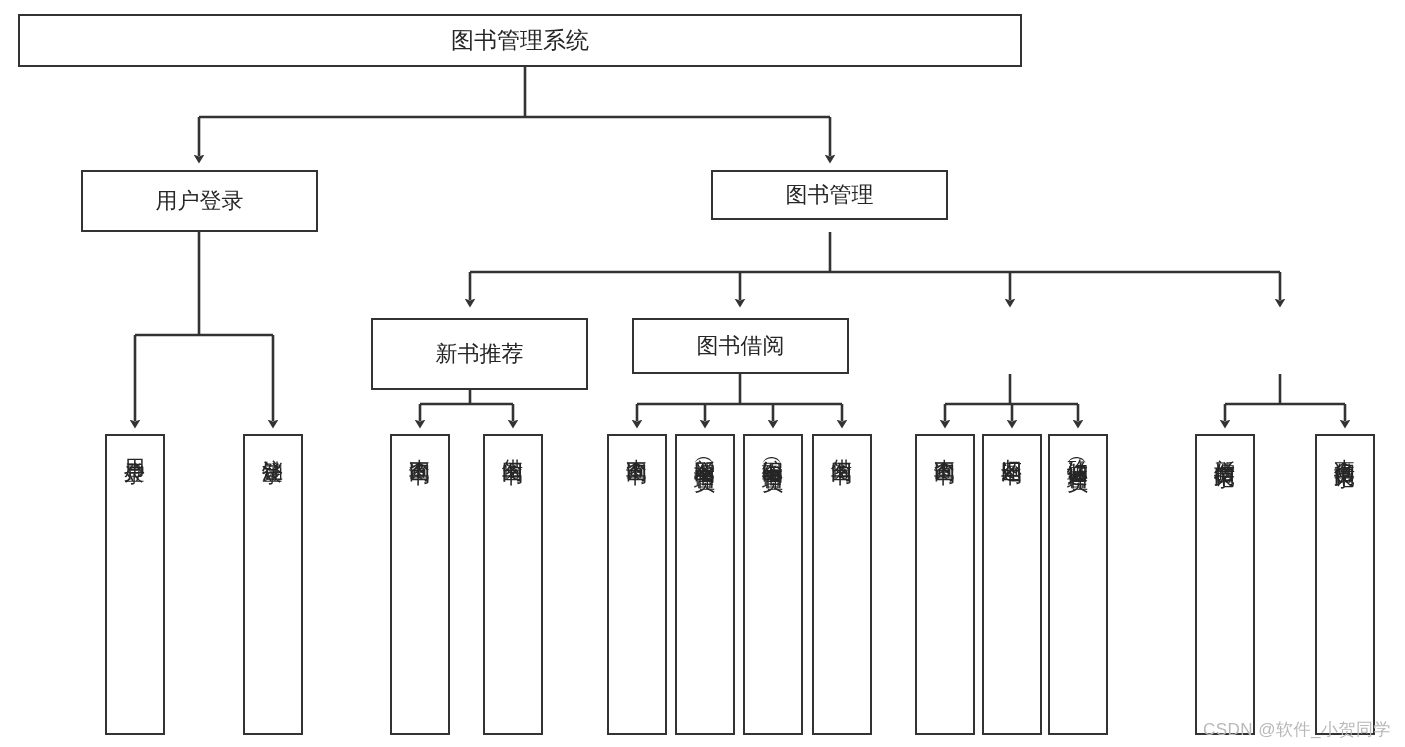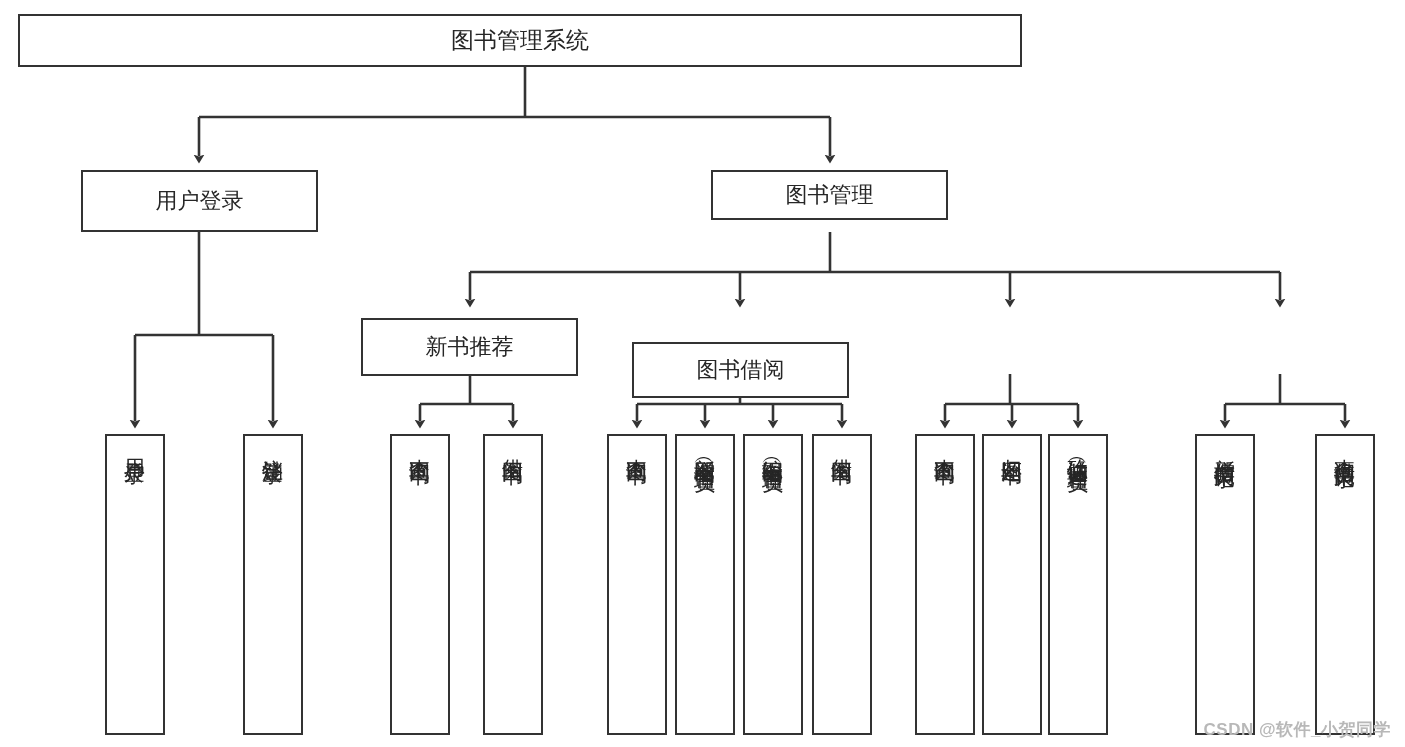--- a/index.html
+++ b/index.html
@@ -145,7 +145,7 @@
     <span class="node-label">图书管理</span>
   </div>
 
-  <div class="node level-3" style="left:361px; top:318px; width:217px; height:58px;">
+  <div class="node level-3" style="left:371px; top:318px; width:217px; height:72px;">
     <span class="node-label">新书推荐</span>
   </div>
   <div class="node level-3" style="left:632px; top:318px; width:217px; height:56px;margin-top:24px;">

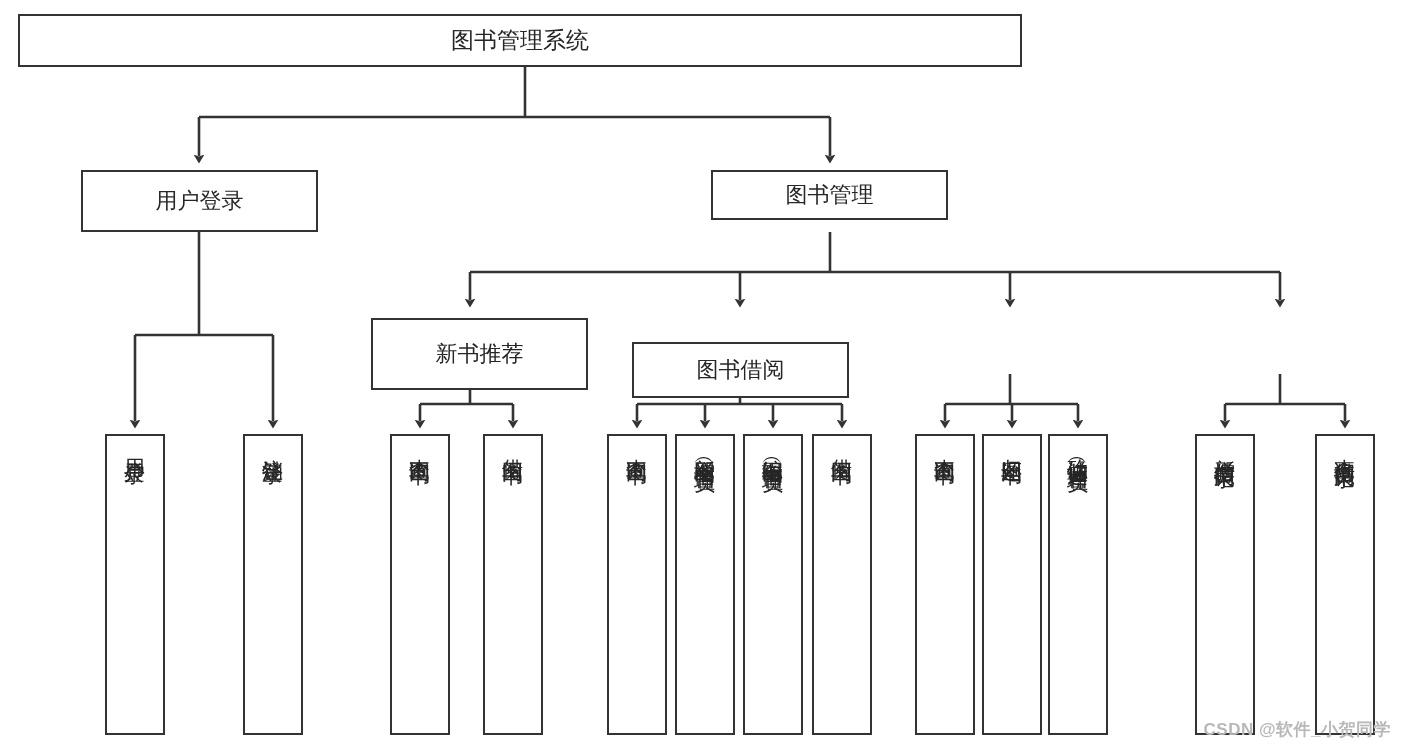--- a/index.html
+++ b/index.html
@@ -148,7 +148,7 @@
   <div class="node level-3" style="left:371px; top:318px; width:217px; height:72px;">
     <span class="node-label">新书推荐</span>
   </div>
-  <div class="node level-3" style="left:632px; top:318px; width:217px; height:56px;margin-top:24px;">
+  <div class="node level-3" style="left:632px; top:318px; width:217px; height:56px;">
     <span class="node-label">图书借阅</span>
   </div>
 

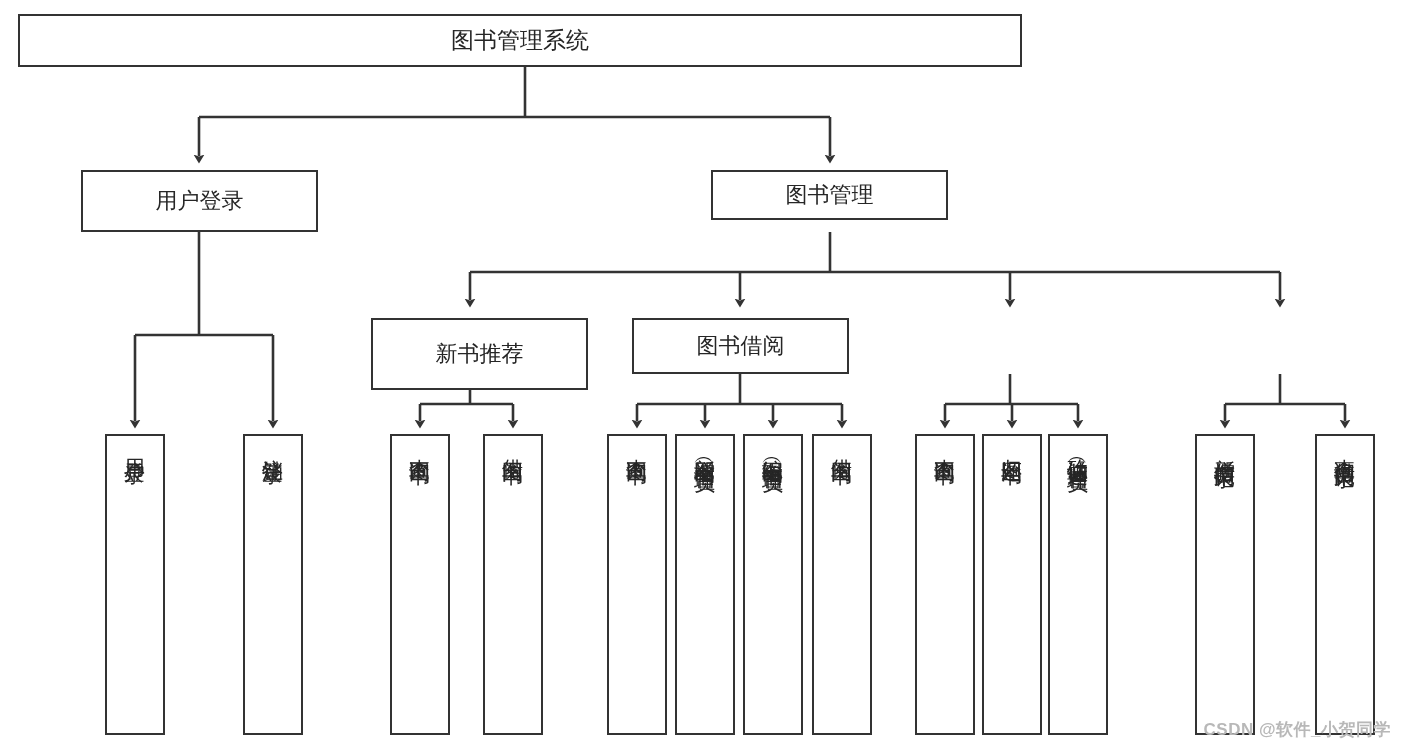--- a/index.html
+++ b/index.html
@@ -74,7 +74,6 @@
     white-space: nowrap;
     z-index: 3;
     letter-spacing: 0.5px;
-    font-weight: bold;
   }
 </style>
 </head>

